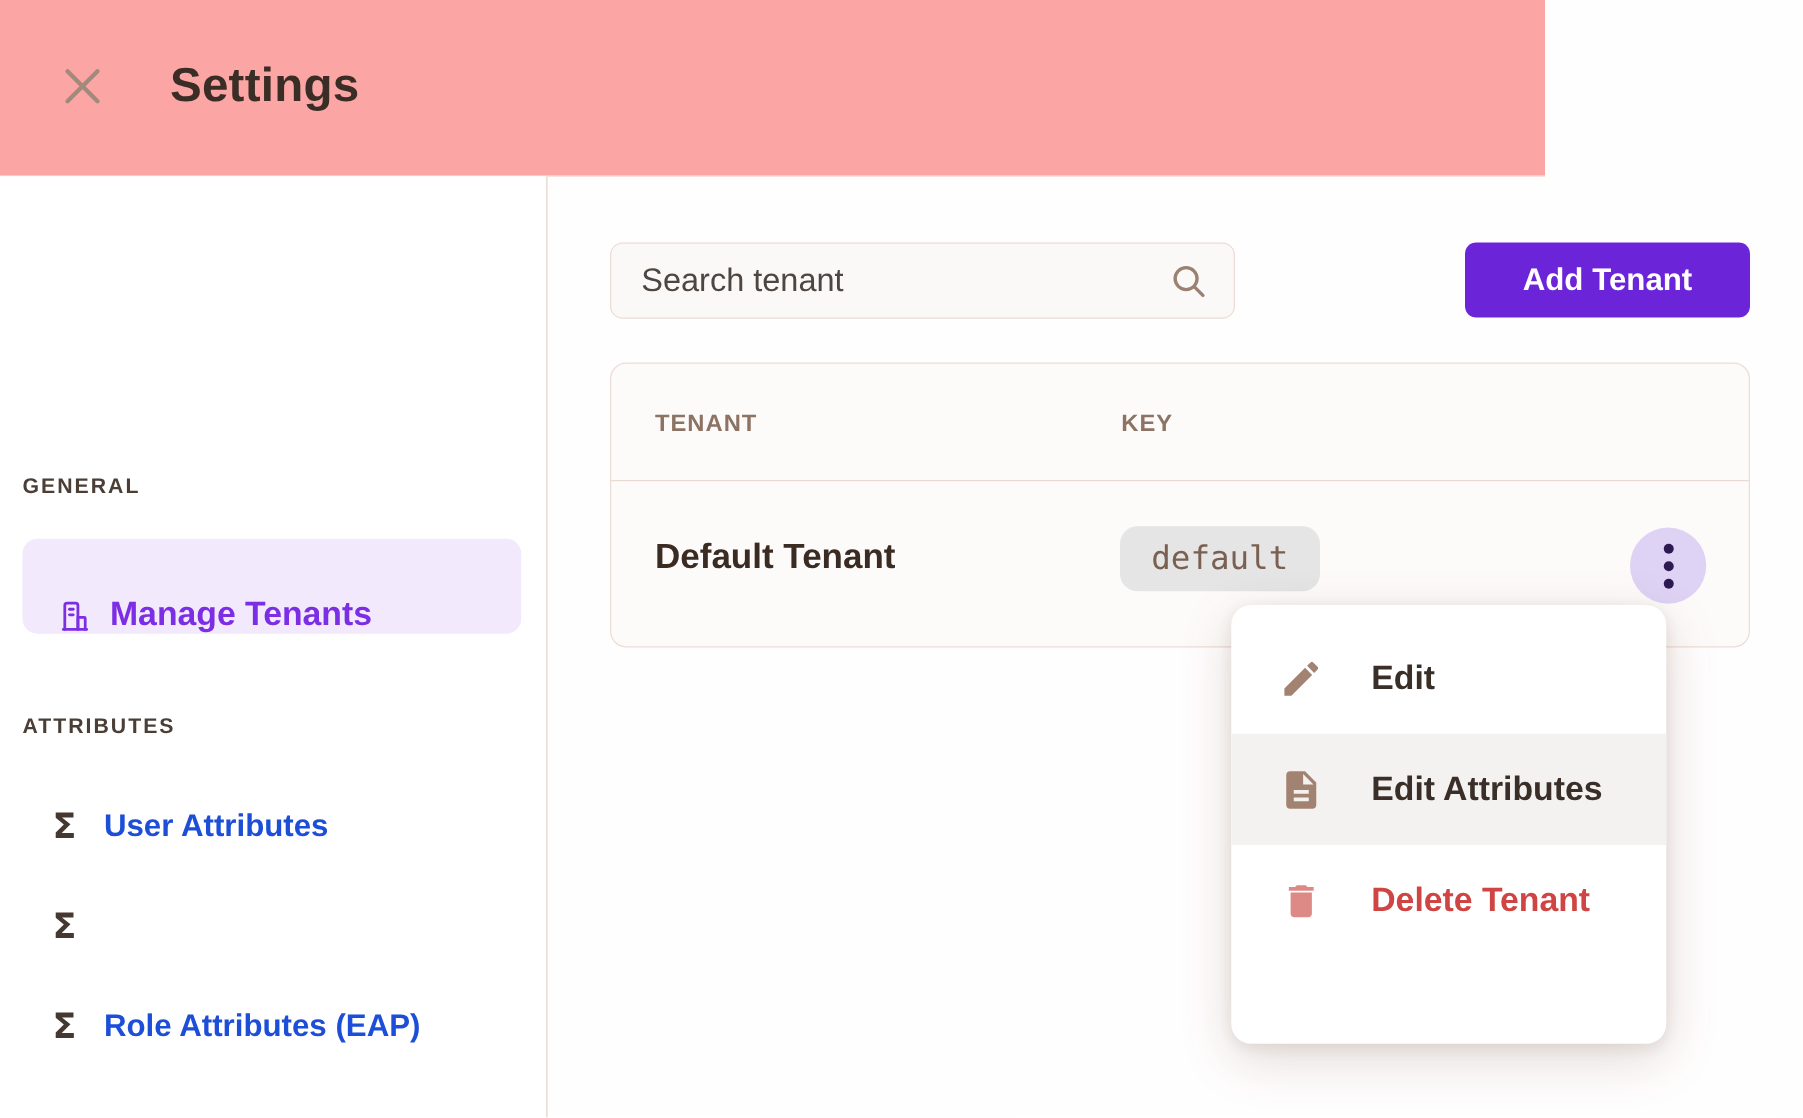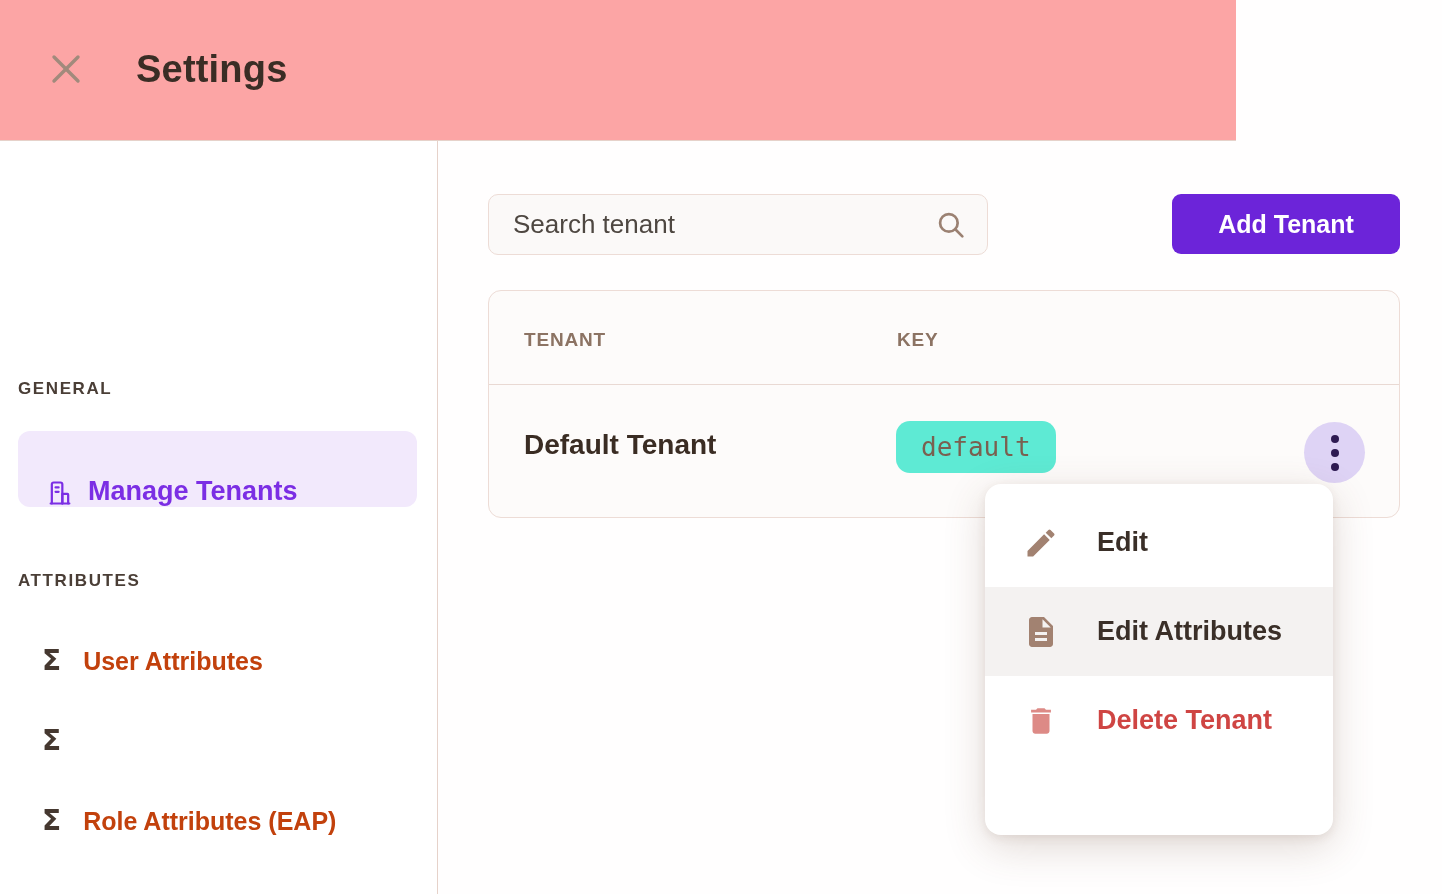--- a/index.html
+++ b/index.html
@@ -103,7 +103,7 @@
   }
   .key-badge {
     position:absolute; left:407px; top:36px; height:52px; padding:0 25px;
-    background:#5eead4; border-radius:14px;
+    background:#e5e5e5; border-radius:14px;
     display:flex; align-items:center;
     font-family:"DejaVu Sans Mono","Liberation Mono",monospace;
     font-size:26px; color:#7a6050;

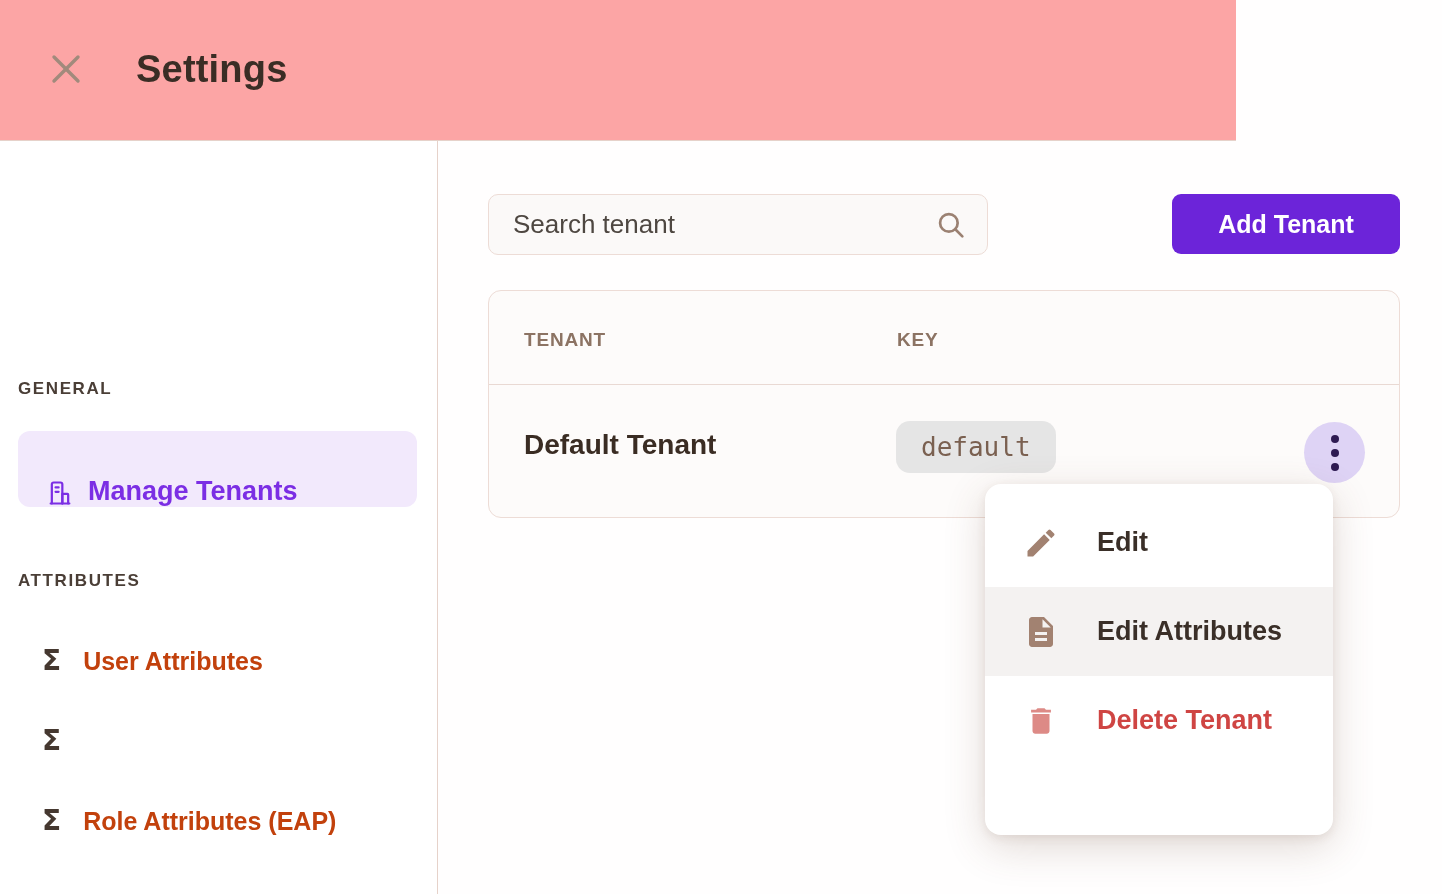--- a/index.html
+++ b/index.html
@@ -53,7 +53,7 @@
     font-size:28px; font-weight:bold; color:#453830; line-height:1;
     font-family:"DejaVu Sans", sans-serif;
   }
-  .nav-item .label { font-size:25px; font-weight:bold; color:#c2410c; }
+  .nav-item .label { font-size:25px; font-weight:bold; color:#1d4ed8; }
   .nav-item.n0 { top:496px; }
   .nav-item.n1 { top:576px; }
   .nav-item.n2 { top:656px; }

